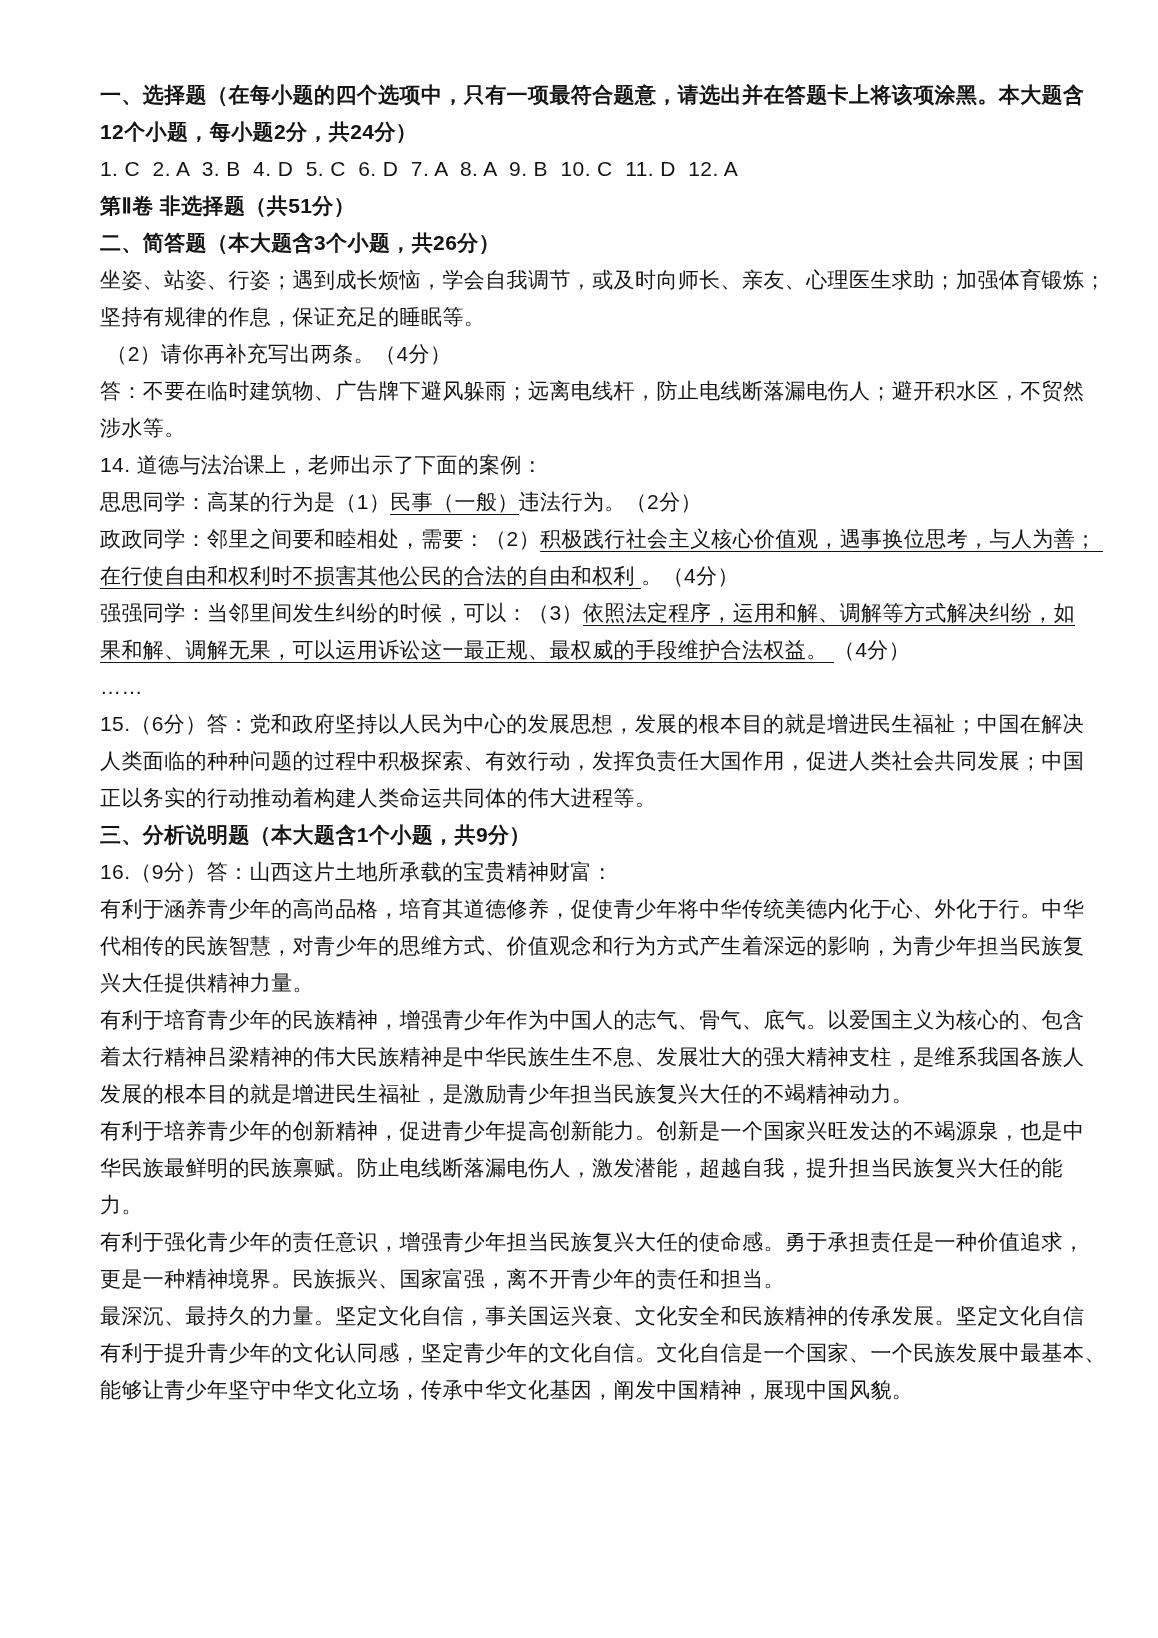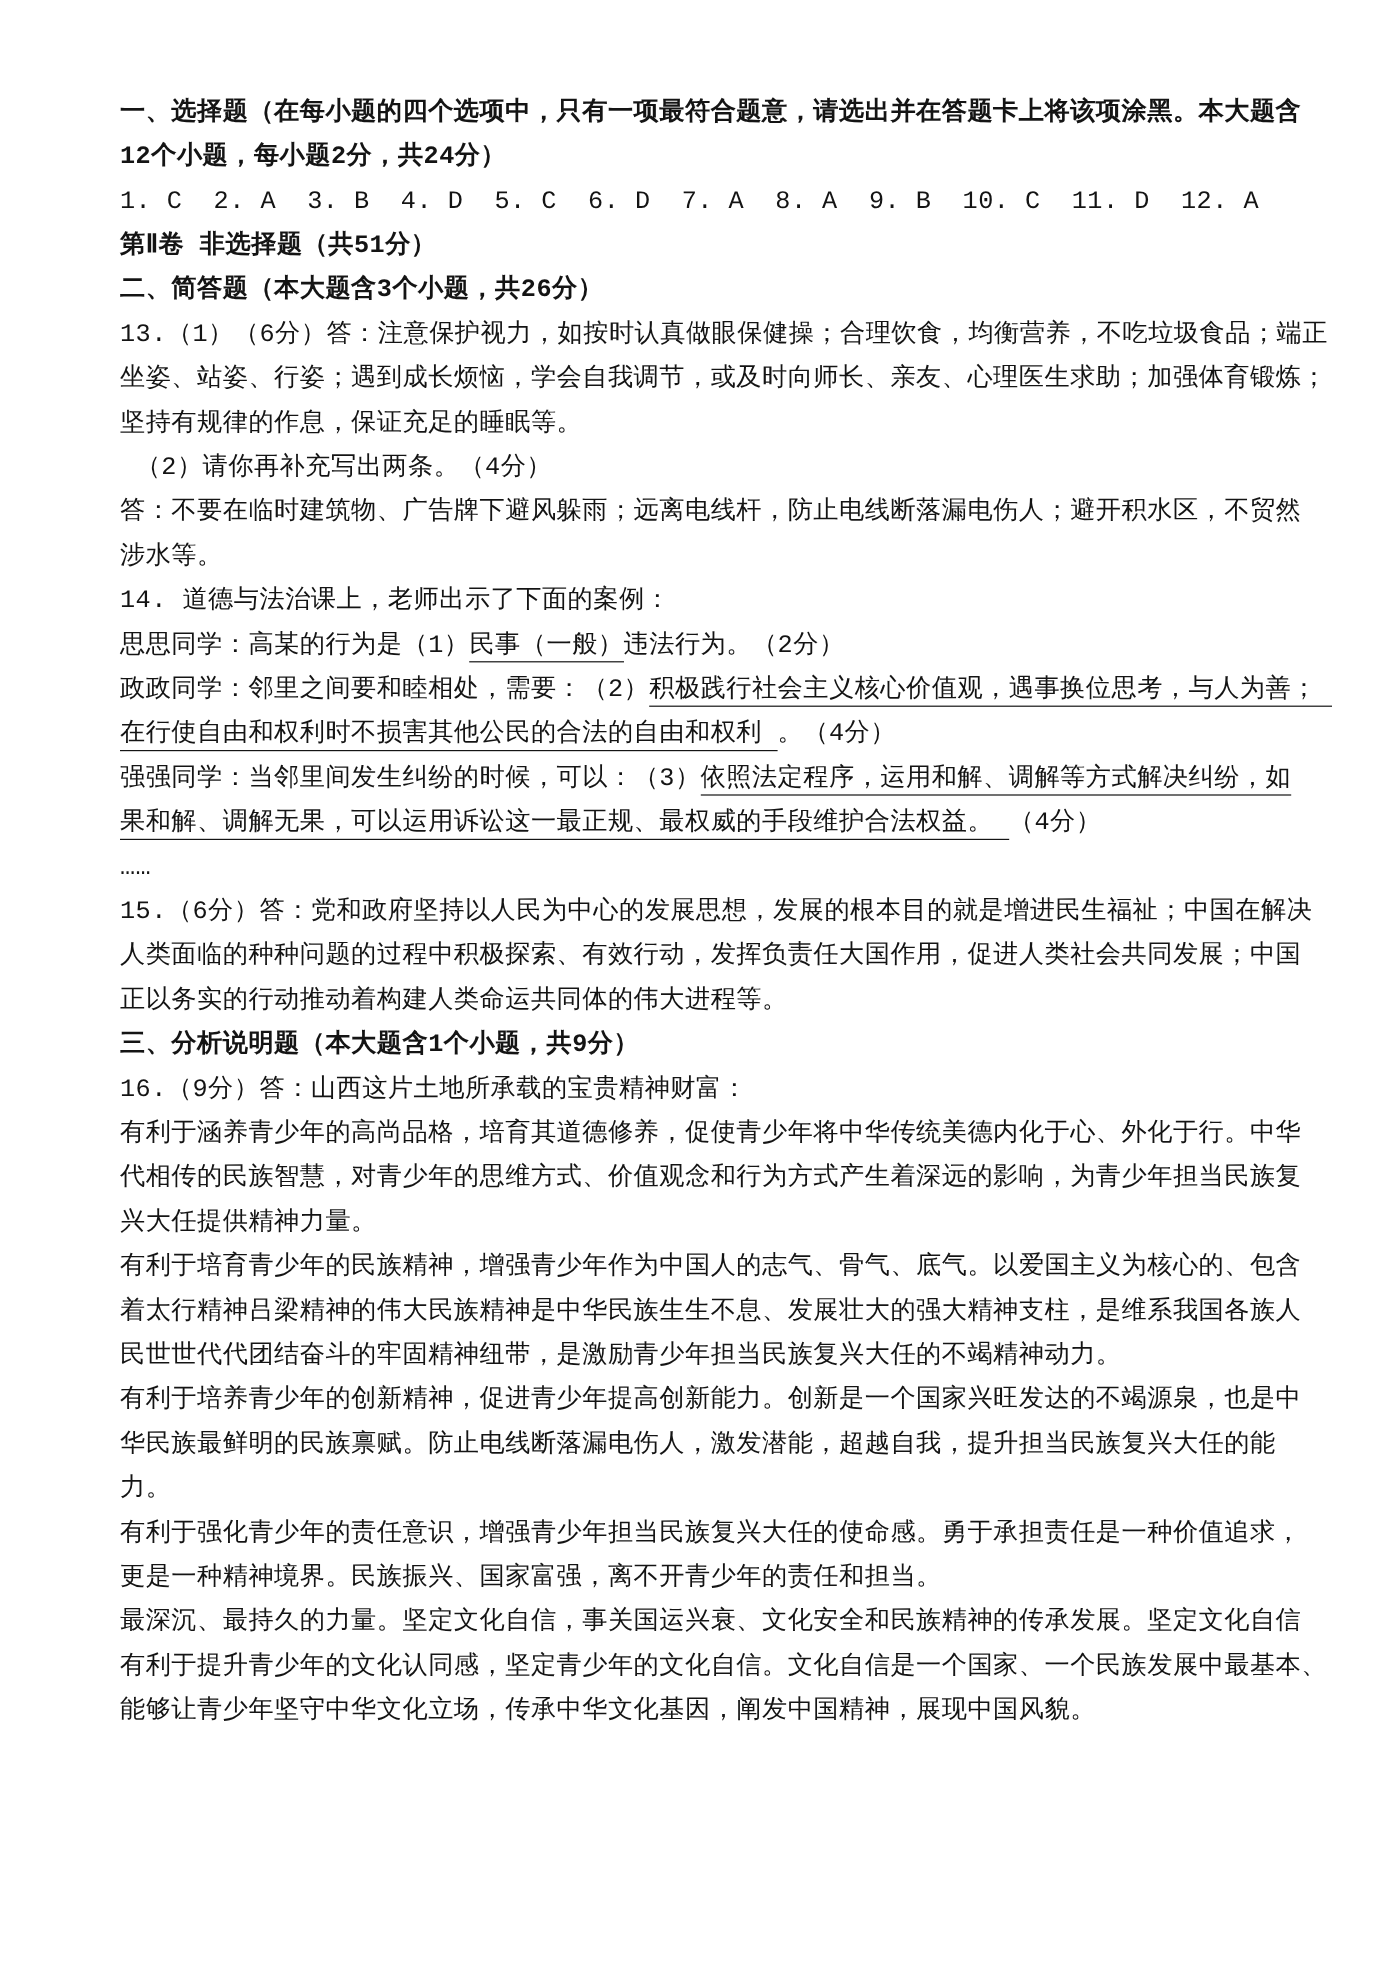--- a/index.html
+++ b/index.html
@@ -13,7 +13,7 @@
     height: 1638px;
     background: #ffffff;
     overflow: hidden;
-    font-family: Liberation Mono, monospace;
+    font-family: Liberation Sans, sans-serif;
     color: #141414;
     border-radius: 28px;
   }

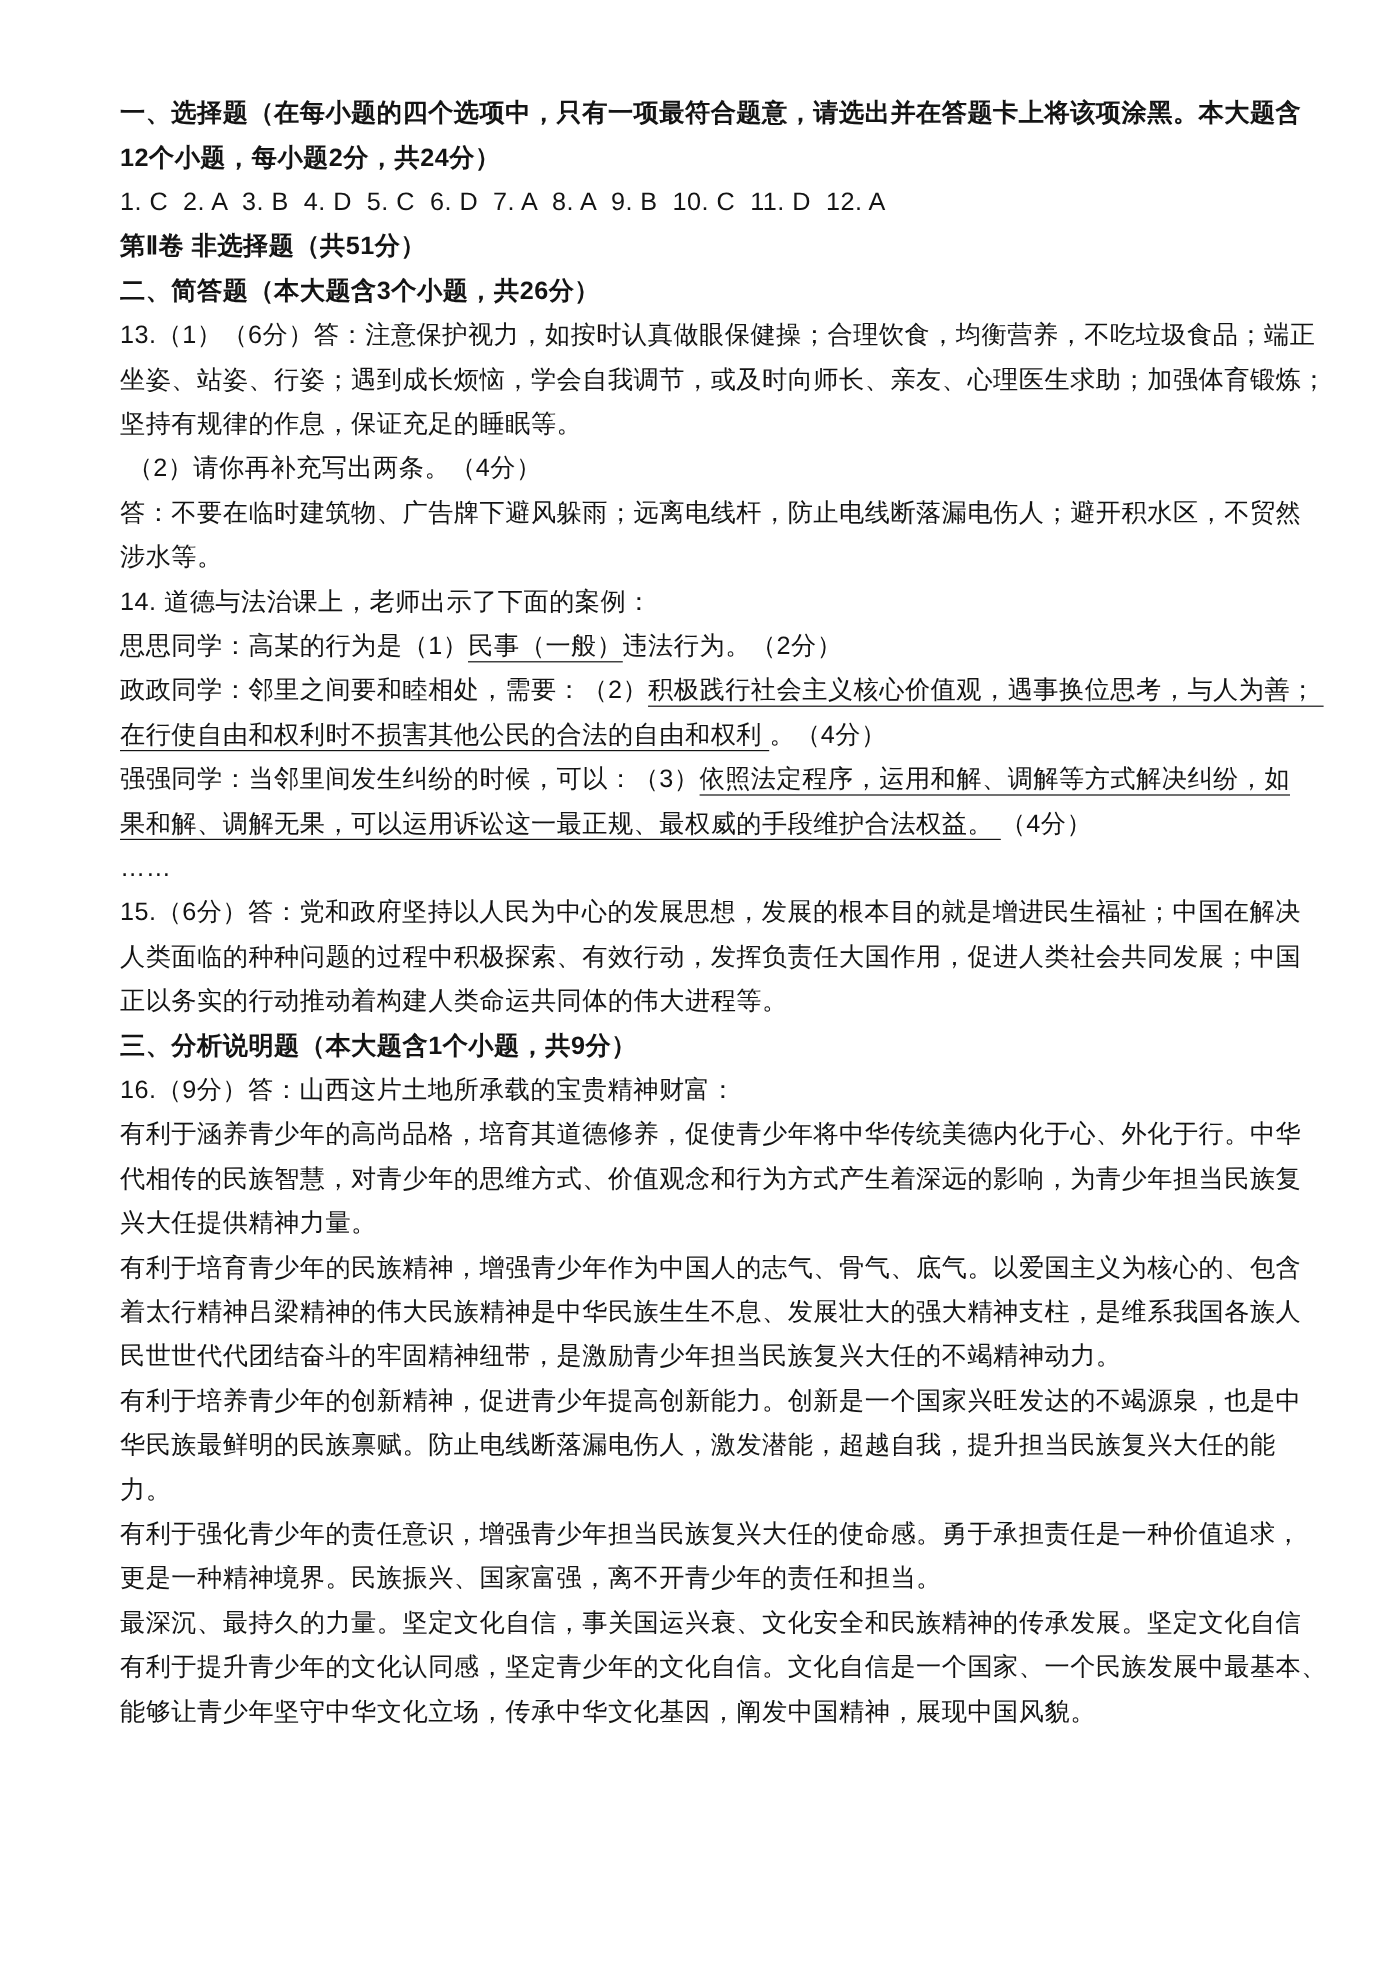--- a/index.html
+++ b/index.html
@@ -47,7 +47,6 @@
     <div class="line">1. C  2. A  3. B  4. D  5. C  6. D  7. A  8. A  9. B  10. C  11. D  12. A</div>
     <div class="line bold center">第Ⅱ卷 非选择题（共51分）</div>
     <div class="line bold">二、简答题（本大题含3个小题，共26分）</div>
-    <div class="line">13.（1）（6分）答：注意保护视力，如按时认真做眼保健操；合理饮食，均衡营养，不吃垃圾食品；端正</div>
     <div class="line">坐姿、站姿、行姿；遇到成长烦恼，学会自我调节，或及时向师长、亲友、心理医生求助；加强体育锻炼；</div>
     <div class="line">坚持有规律的作息，保证充足的睡眠等。</div>
     <div class="line"> （2）请你再补充写出两条。（4分）</div>

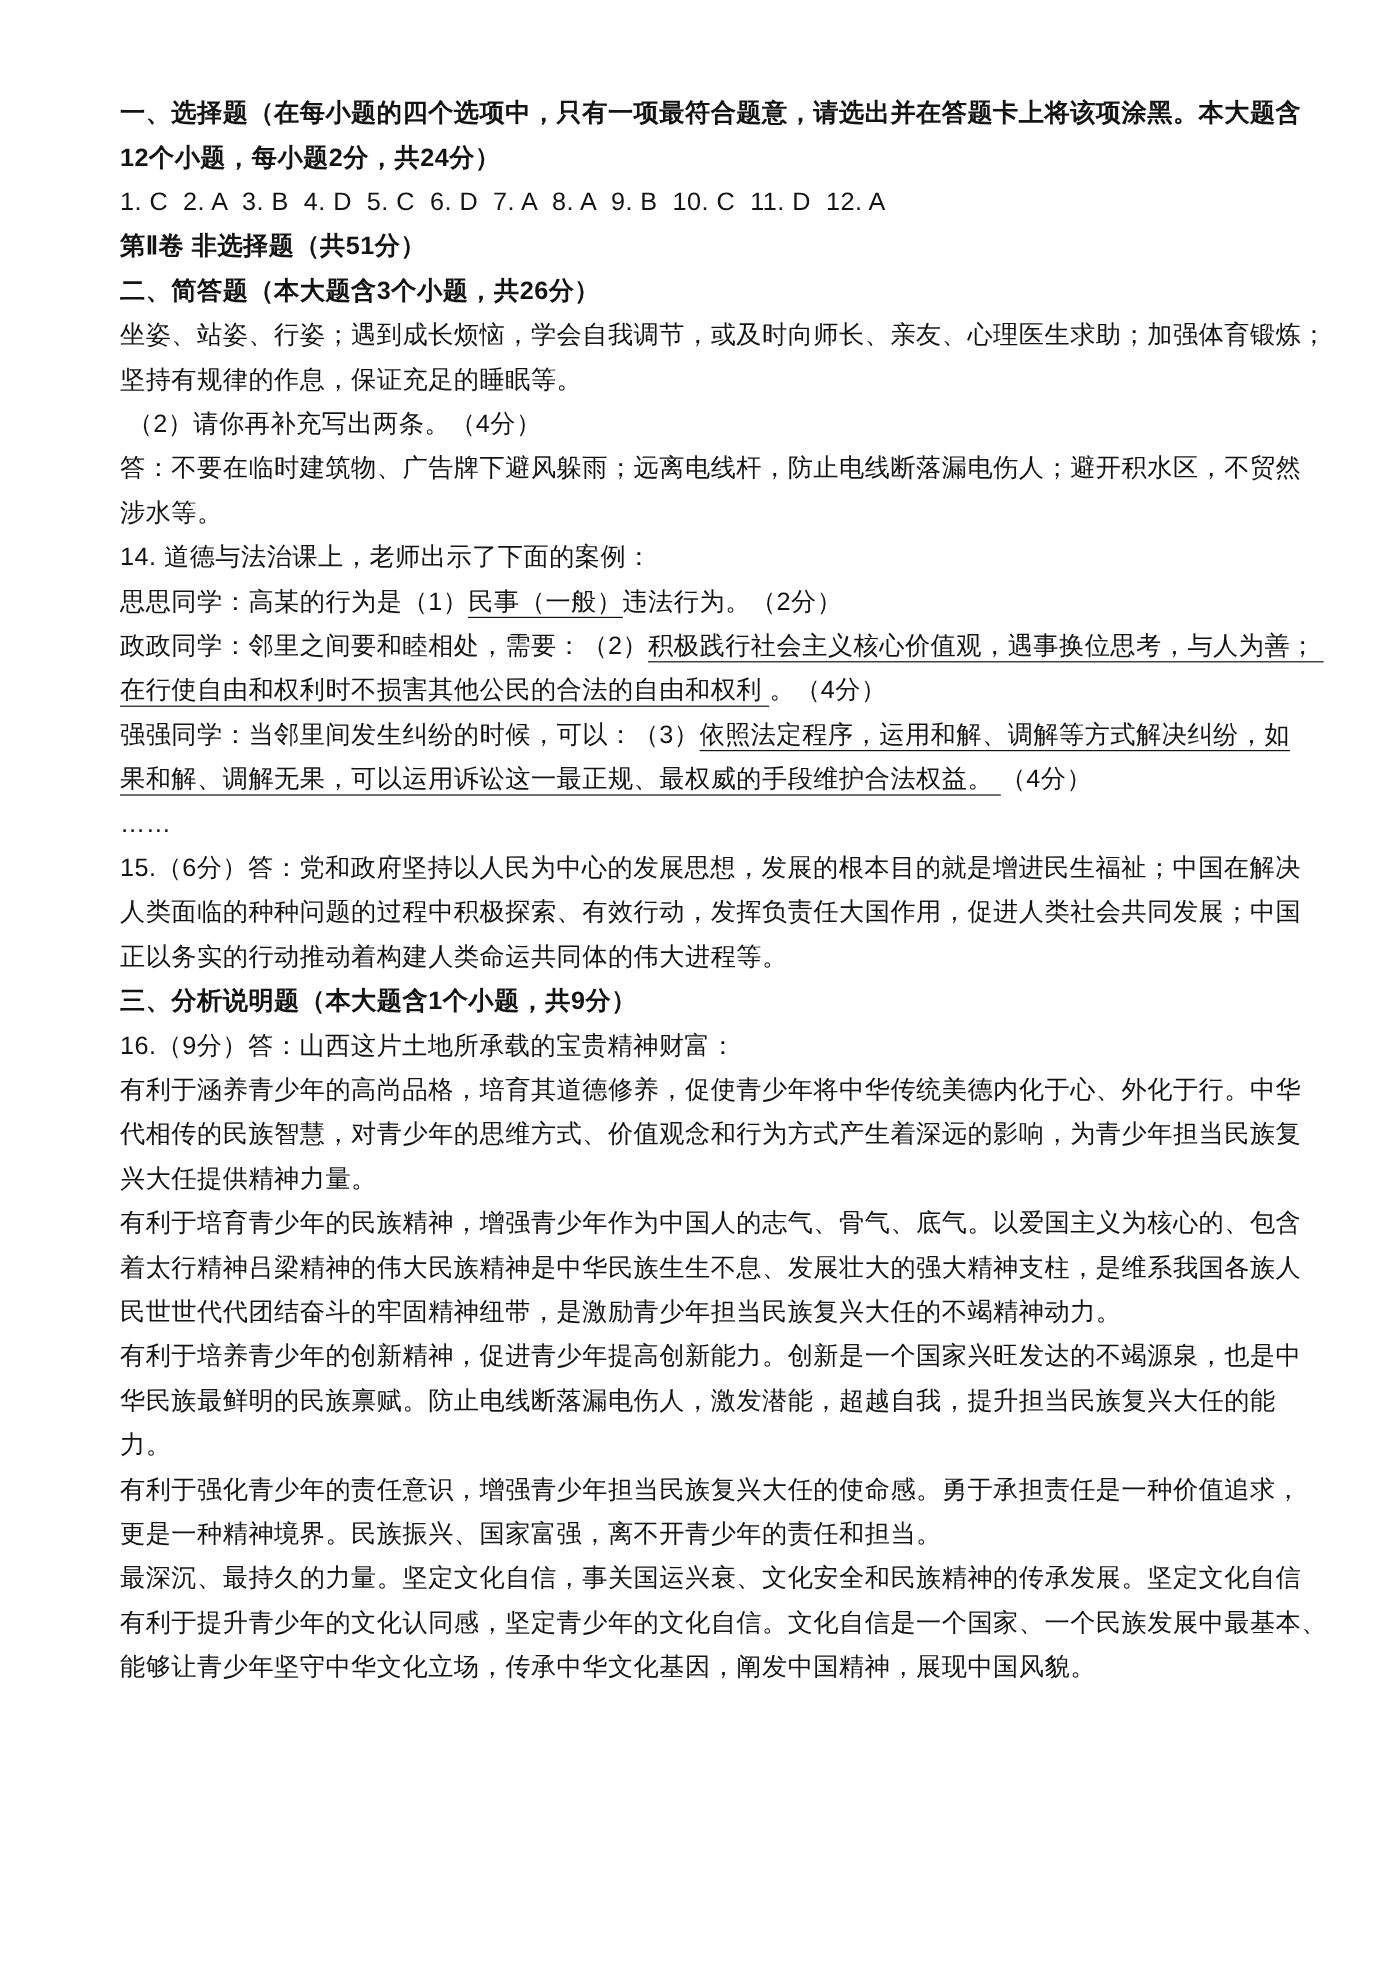--- a/index.html
+++ b/index.html
@@ -75,7 +75,7 @@
     <div class="line">兴大任提供精神力量。</div>
     <div class="line">有利于培育青少年的民族精神，增强青少年作为中国人的志气、骨气、底气。以爱国主义为核心的、包含</div>
     <div class="line">着太行精神吕梁精神的伟大民族精神是中华民族生生不息、发展壮大的强大精神支柱，是维系我国各族人</div>
-    <div class="line">民世世代代团结奋斗的牢固精神纽带，是激励青少年担当民族复兴大任的不竭精神动力。</div>
+    <div class="line">发展的根本目的就是增进民生福祉，是激励青少年担当民族复兴大任的不竭精神动力。</div>
     <div class="line">有利于培养青少年的创新精神，促进青少年提高创新能力。创新是一个国家兴旺发达的不竭源泉，也是中</div>
     <div class="line">华民族最鲜明的民族禀赋。防止电线断落漏电伤人，激发潜能，超越自我，提升担当民族复兴大任的能</div>
     <div class="line">力。</div>

